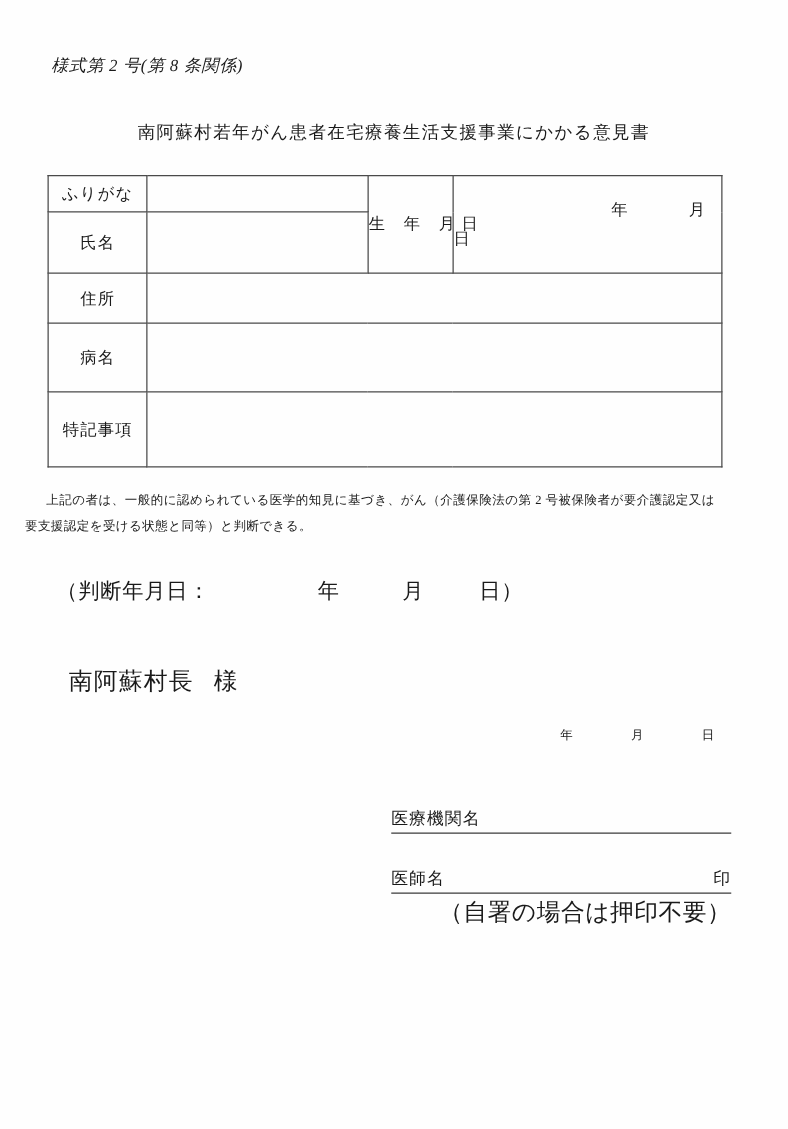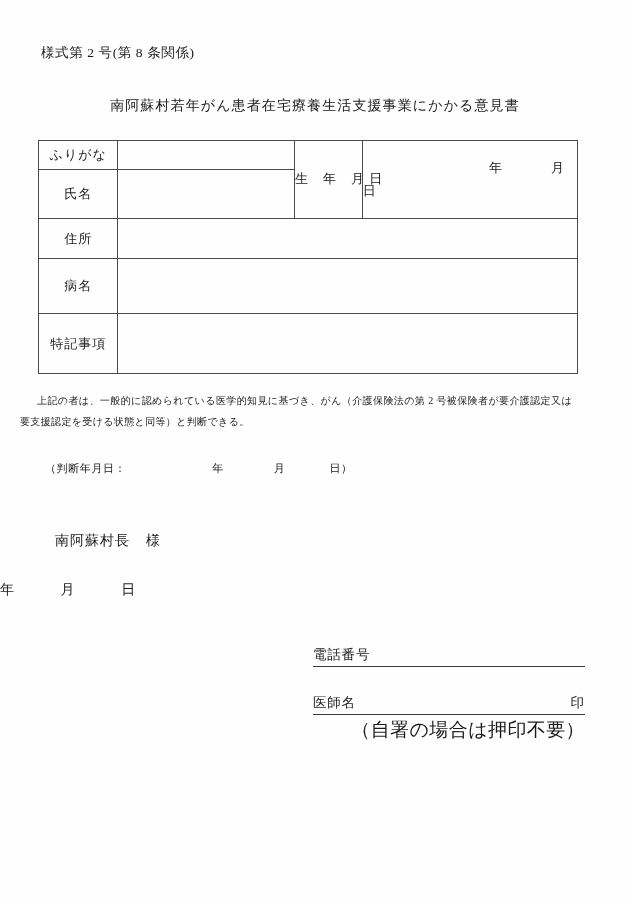--- a/index.html
+++ b/index.html
@@ -28,6 +28,7 @@
     font-size: 13.5px;
     letter-spacing: 0.6px;
     white-space: nowrap;
+    font-style: italic;
   }
   .doc-title {
     position: absolute;

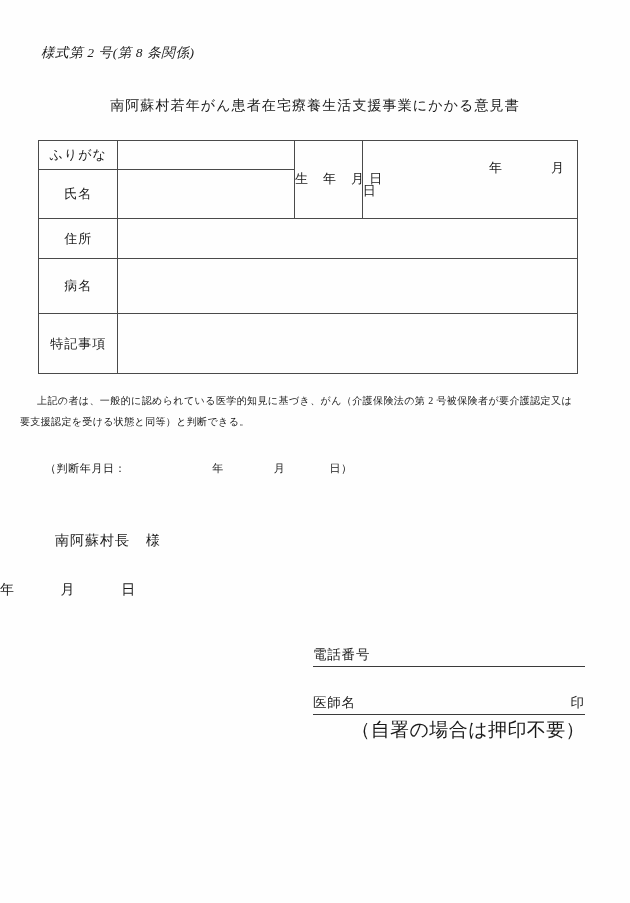--- a/index.html
+++ b/index.html
@@ -117,7 +117,7 @@
     position: absolute;
     left: 45px;
     top: 461px;
-    font-size: 11px;
+    font-size: 17px;
     letter-spacing: 0.6px;
     white-space: nowrap;
     font-family: Liberation Serif, serif;

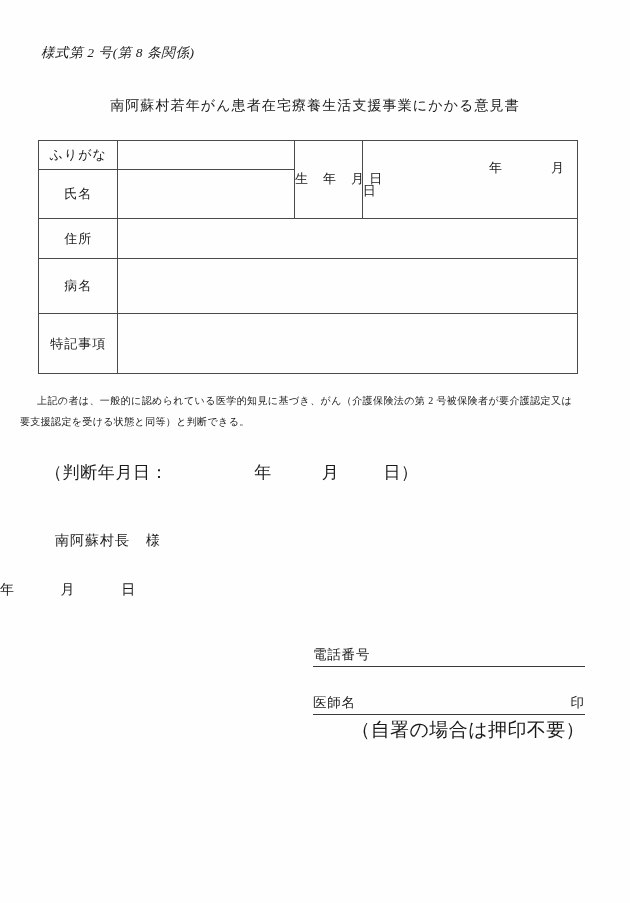--- a/index.html
+++ b/index.html
@@ -130,7 +130,7 @@
     position: absolute;
     left: 55px;
     top: 532px;
-    font-size: 14px;
+    font-size: 19px;
     letter-spacing: 1px;
     white-space: nowrap;
   }

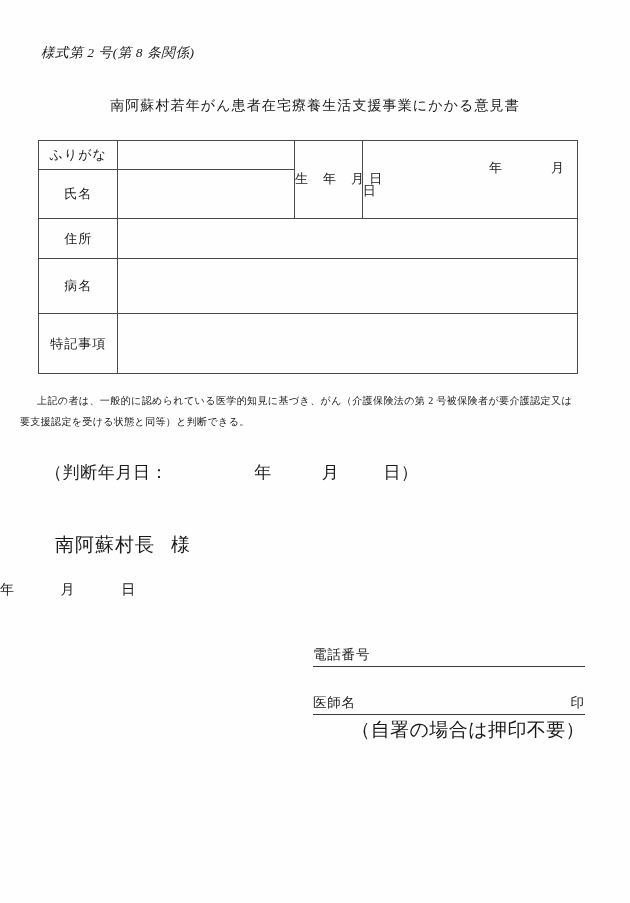--- a/index.html
+++ b/index.html
@@ -141,9 +141,10 @@
     left: 0;
     top: 581px;
     width: 630px;
-    padding-right: 45px;
+    padding-right: 58px;
     box-sizing: border-box;
-    font-size: 14px;
+    text-align: right;
+    font-size: 10px;
     letter-spacing: 0.6px;
     white-space: nowrap;
   }

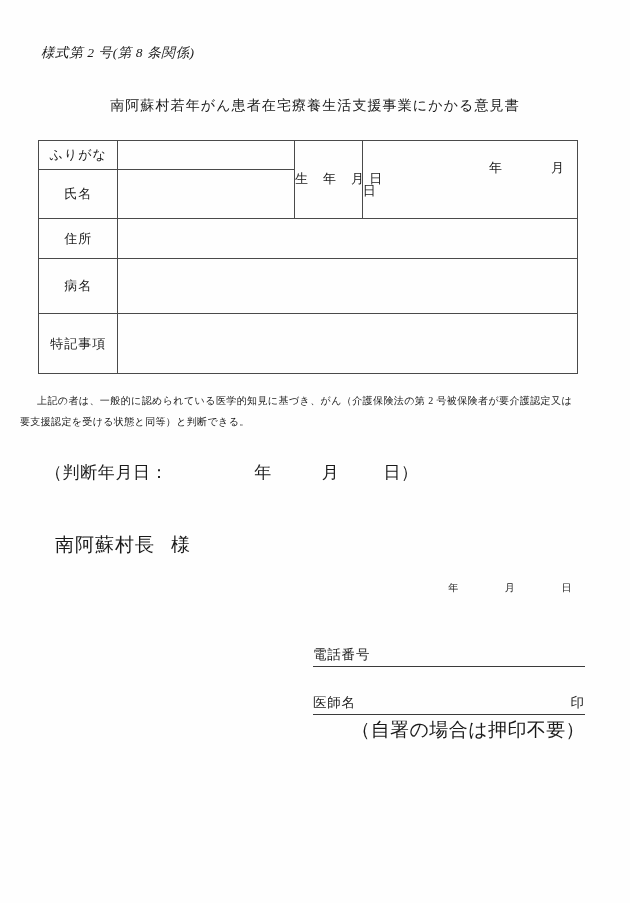--- a/index.html
+++ b/index.html
@@ -249,6 +249,10 @@
 
   <div class="sig-block">
 
+    <div class="sig-row">
+      <div class="sig-line"></div>
+      <div class="sig-label">医療機関名</div>
+    </div>
 
 
     <div class="sig-row">

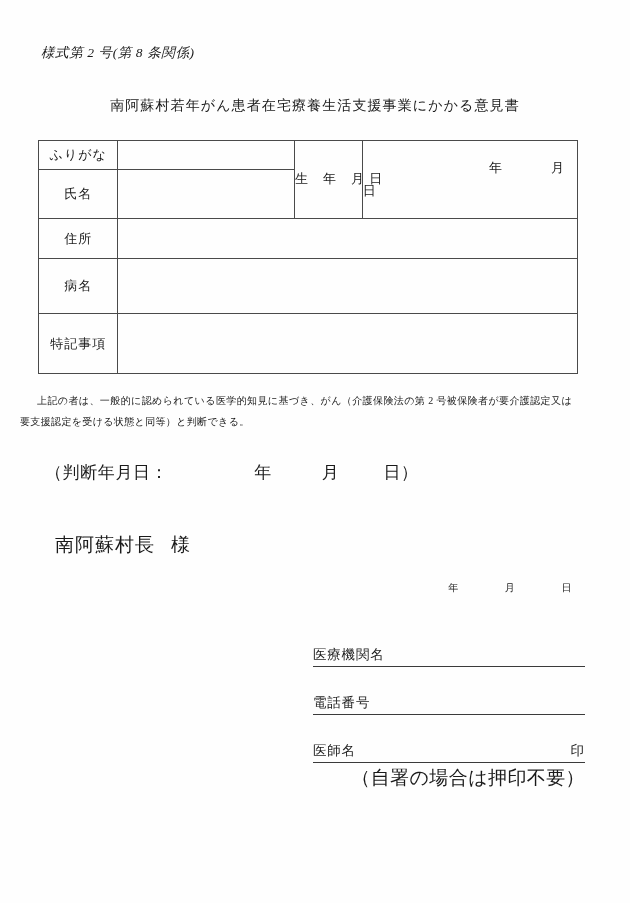--- a/index.html
+++ b/index.html
@@ -255,10 +255,6 @@
     </div>
 
 
-    <div class="sig-row">
-      <div class="sig-line"></div>
-      <div class="sig-label">電話番号</div>
-    </div>
 
     <div class="sig-row">
       <div class="sig-line"></div>

